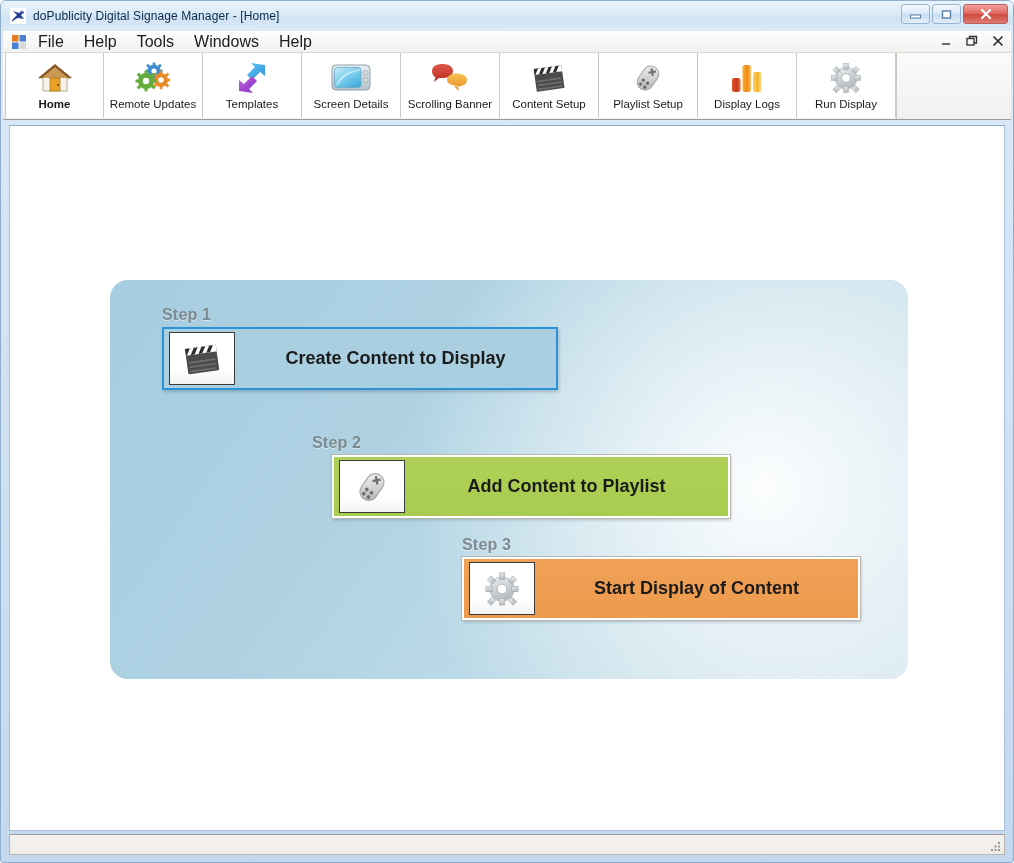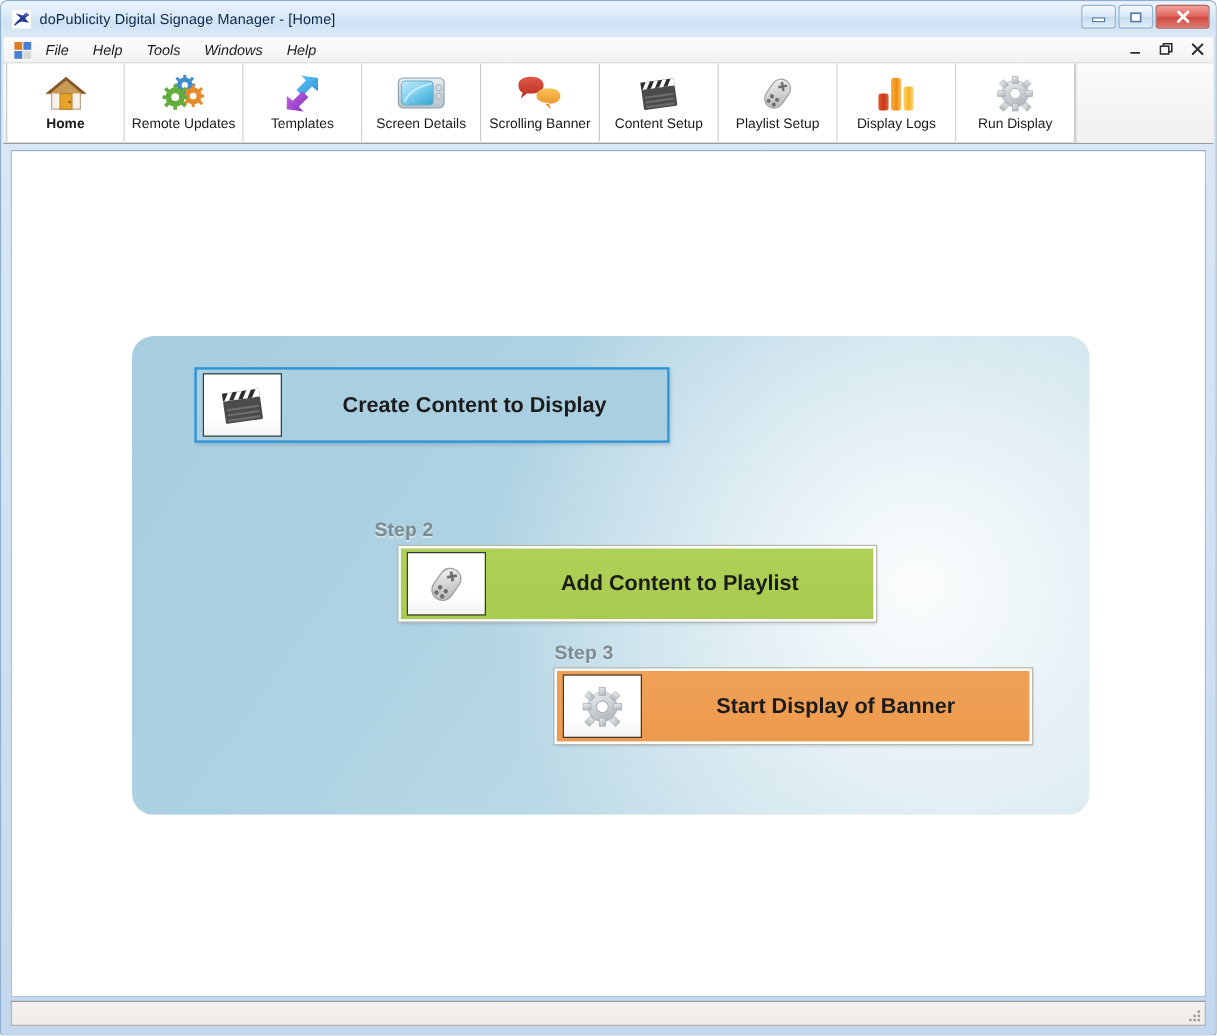--- a/index.html
+++ b/index.html
@@ -86,13 +86,12 @@
     flex: 0 0 16px;
   }
   .menu-item {
-    font-size: 12px;
+    font-size: 16px;
     color: #1b1b1b;
     padding: 20px 9px;
     margin-left: 2px;
     cursor: default;
     white-space: nowrap;
-    font-style: italic;
   }
   #mdi-buttons {
     position: absolute;

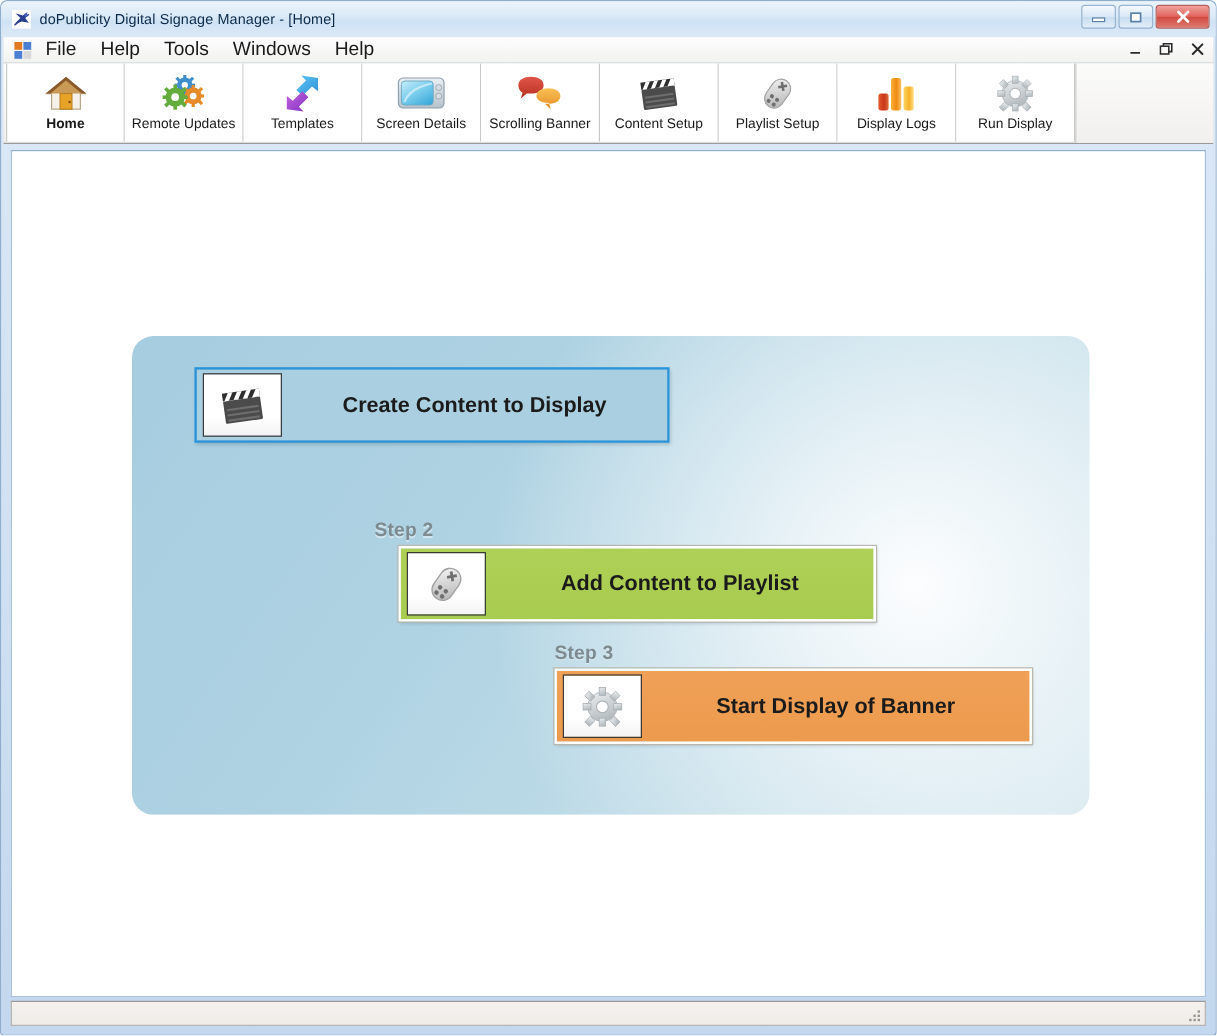--- a/index.html
+++ b/index.html
@@ -568,6 +568,7 @@
     <div id="steps-panel">
 
       <div class="step-block" id="step1-block">
+        <div class="step-label">Step 1</div>
         <div class="step-btn" id="step1-btn">
           <div class="step-icon-box">
             <svg width="40" height="36" viewBox="0 0 36 32">

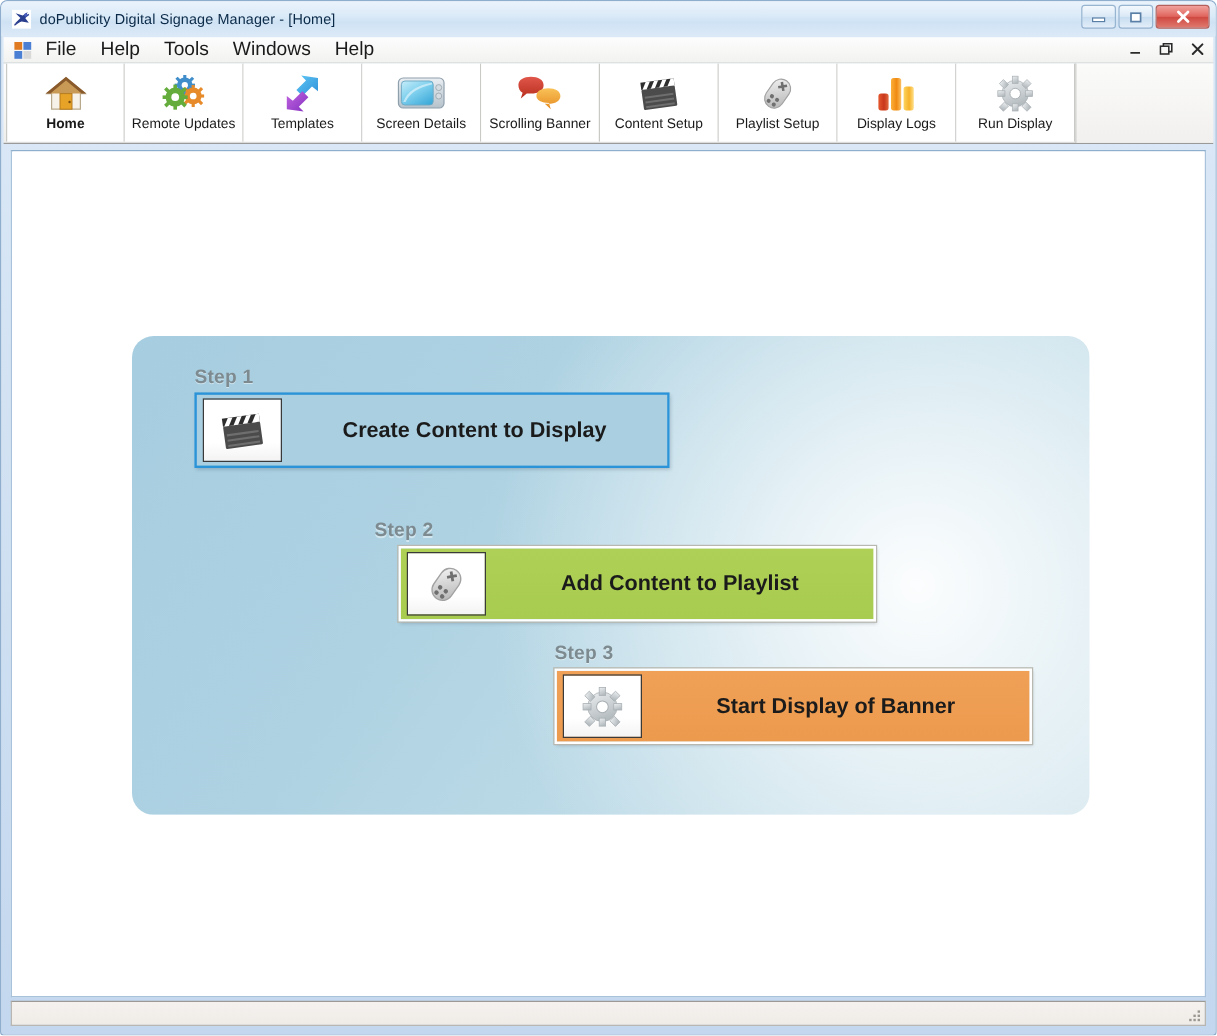--- a/index.html
+++ b/index.html
@@ -643,7 +643,7 @@
               <circle cx="18" cy="16" r="4.4" fill="#ffffff" stroke="#a9b0b4" stroke-width="0.8"></circle>
             </svg>
           </div>
-          <div class="step-text">Start Display of Banner</div>
+          <div class="step-text">Start Display of Content</div>
         </div>
       </div>
 

